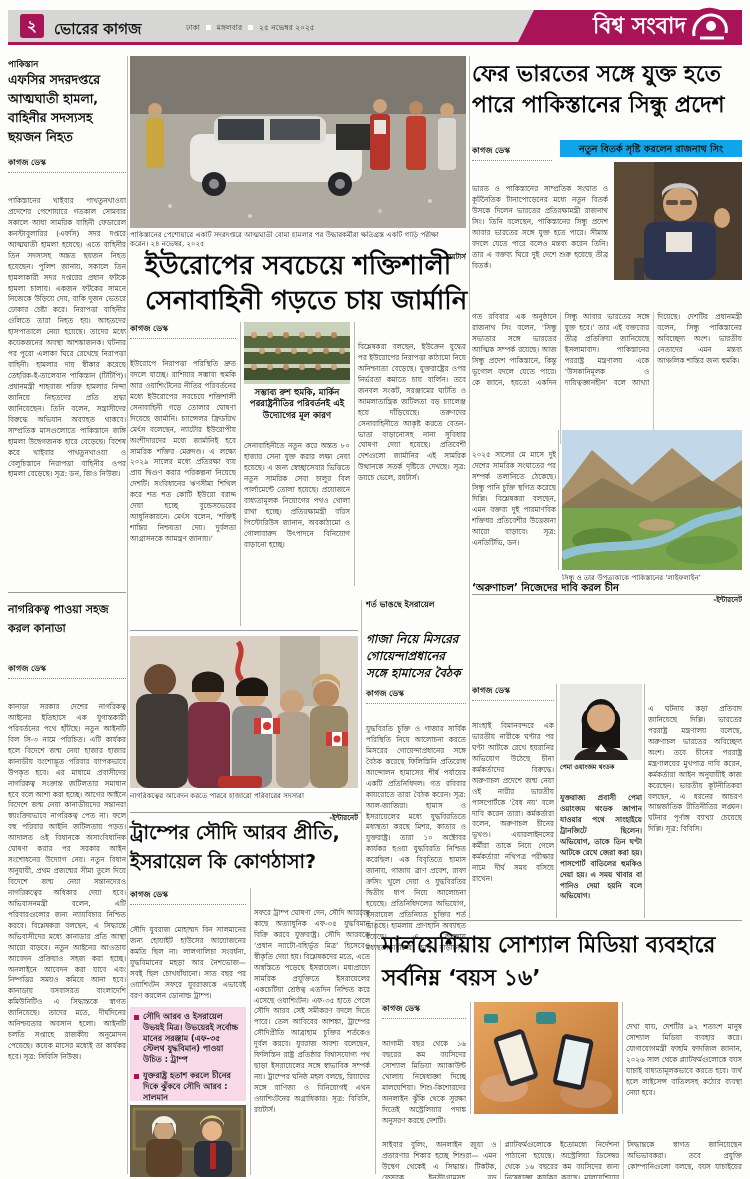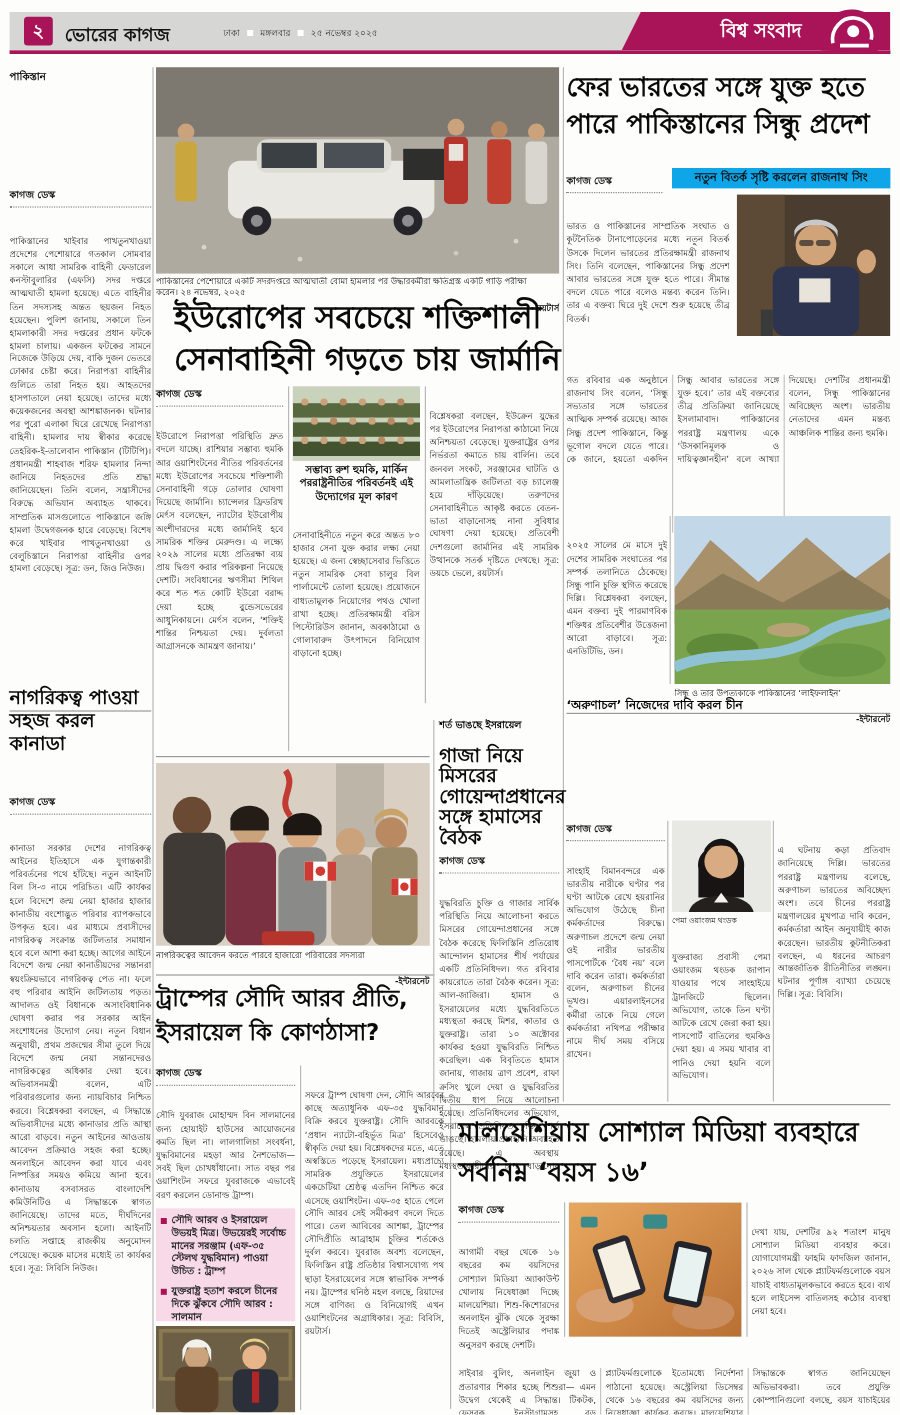--- a/index.html
+++ b/index.html
@@ -29,8 +29,8 @@
   .dateline .sq{display:inline-block;width:5px;height:5px;background:#fff;margin:0 6px 0 6px;}
   .flag{position:absolute;right:0;top:0;width:224px;height:32px;background:#a81457;
         clip-path:polygon(16px 0,100% 0,100% 100%,0 100%);}
-  .flag-label{position:absolute;right:74px;top:0;height:32px;line-height:32px;color:#fff;
-        font-weight:bold;font-size:16px;}
+  .flag-label{position:absolute;right:56px;top:0;height:32px;line-height:32px;color:#fff;
+        font-weight:bold;font-size:22px;}
   .brandicon{position:absolute;right:2px;top:-8px;width:62px;height:46px;}
   .subheadbar{position:absolute;background:#0ea5e9;font-weight:bold;font-size:9.5px;
         color:#111;text-align:center;}

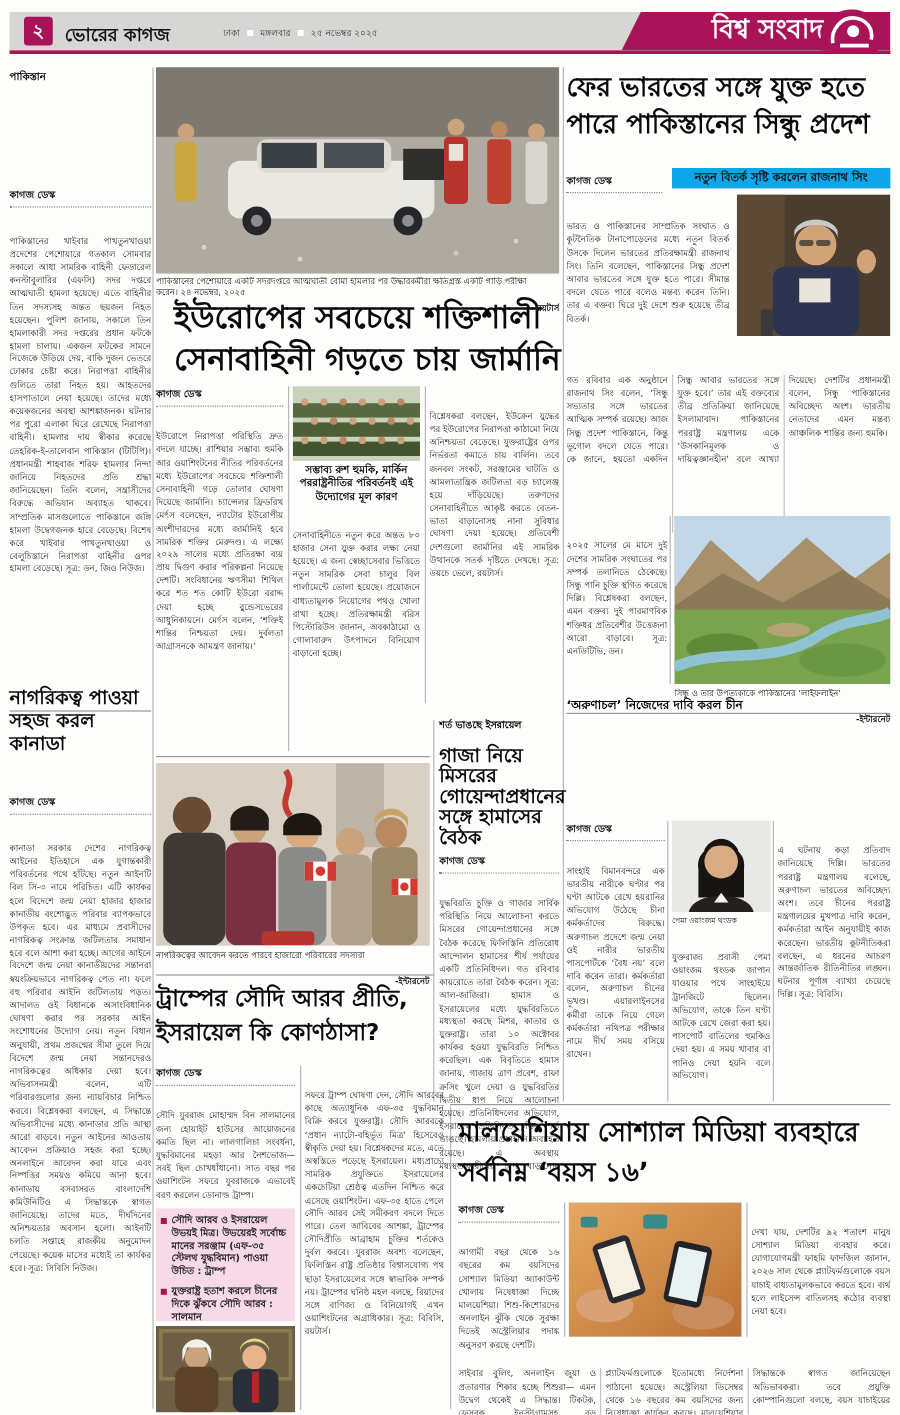--- a/index.html
+++ b/index.html
@@ -71,6 +71,7 @@
   <div class="vr" style="left:375px;top:922px;height:252px;"></div>
 
   <div class="abs kicker" style="left:8px;top:58px;font-size:8.5px;">পাকিস্তান</div>
+  <div class="abs hl" style="left:8px;top:70px;width:118px;font-size:12.5px;line-height:19px;">এফসির সদরদপ্তরে আত্মঘাতী হামলা, বাহিনীর সদস্যসহ ছয়জন নিহত</div>
   <div class="abs byline" style="left:8px;top:156px;width:118px;">কাগজ ডেস্ক</div>
   <div class="abs body" style="left:8px;top:176px;width:118px;height:410px;">পাকিস্তানের খাইবার পাখতুনখাওয়া প্রদেশের পেশোয়ারে গতকাল সোমবার সকালে আধা সামরিক বাহিনী ফেডারেল কনস্টাবুলারির (এফসি) সদর দপ্তরে আত্মঘাতী হামলা হয়েছে। এতে বাহিনীর তিন সদস্যসহ অন্তত ছয়জন নিহত হয়েছেন। পুলিশ জানায়, সকালে তিন হামলাকারী সদর দপ্তরের প্রধান ফটকে হামলা চালায়। একজন ফটকের সামনে নিজেকে উড়িয়ে দেয়, বাকি দুজন ভেতরে ঢোকার চেষ্টা করে। নিরাপত্তা বাহিনীর গুলিতে তারা নিহত হয়। আহতদের হাসপাতালে নেয়া হয়েছে। তাদের মধ্যে কয়েকজনের অবস্থা আশঙ্কাজনক। ঘটনার পর পুরো এলাকা ঘিরে রেখেছে নিরাপত্তা বাহিনী। হামলার দায় স্বীকার করেছে তেহরিক-ই-তালেবান পাকিস্তান (টিটিপি)। প্রধানমন্ত্রী শাহবাজ শরিফ হামলার নিন্দা জানিয়ে নিহতদের প্রতি শ্রদ্ধা জানিয়েছেন। তিনি বলেন, সন্ত্রাসীদের বিরুদ্ধে অভিযান অব্যাহত থাকবে। সাম্প্রতিক মাসগুলোতে পাকিস্তানে জঙ্গি হামলা উদ্বেগজনক হারে বেড়েছে। বিশেষ করে খাইবার পাখতুনখাওয়া ও বেলুচিস্তানে নিরাপত্তা বাহিনীর ওপর হামলা বেড়েছে। সূত্র: ডন, জিও নিউজ।</div>
 

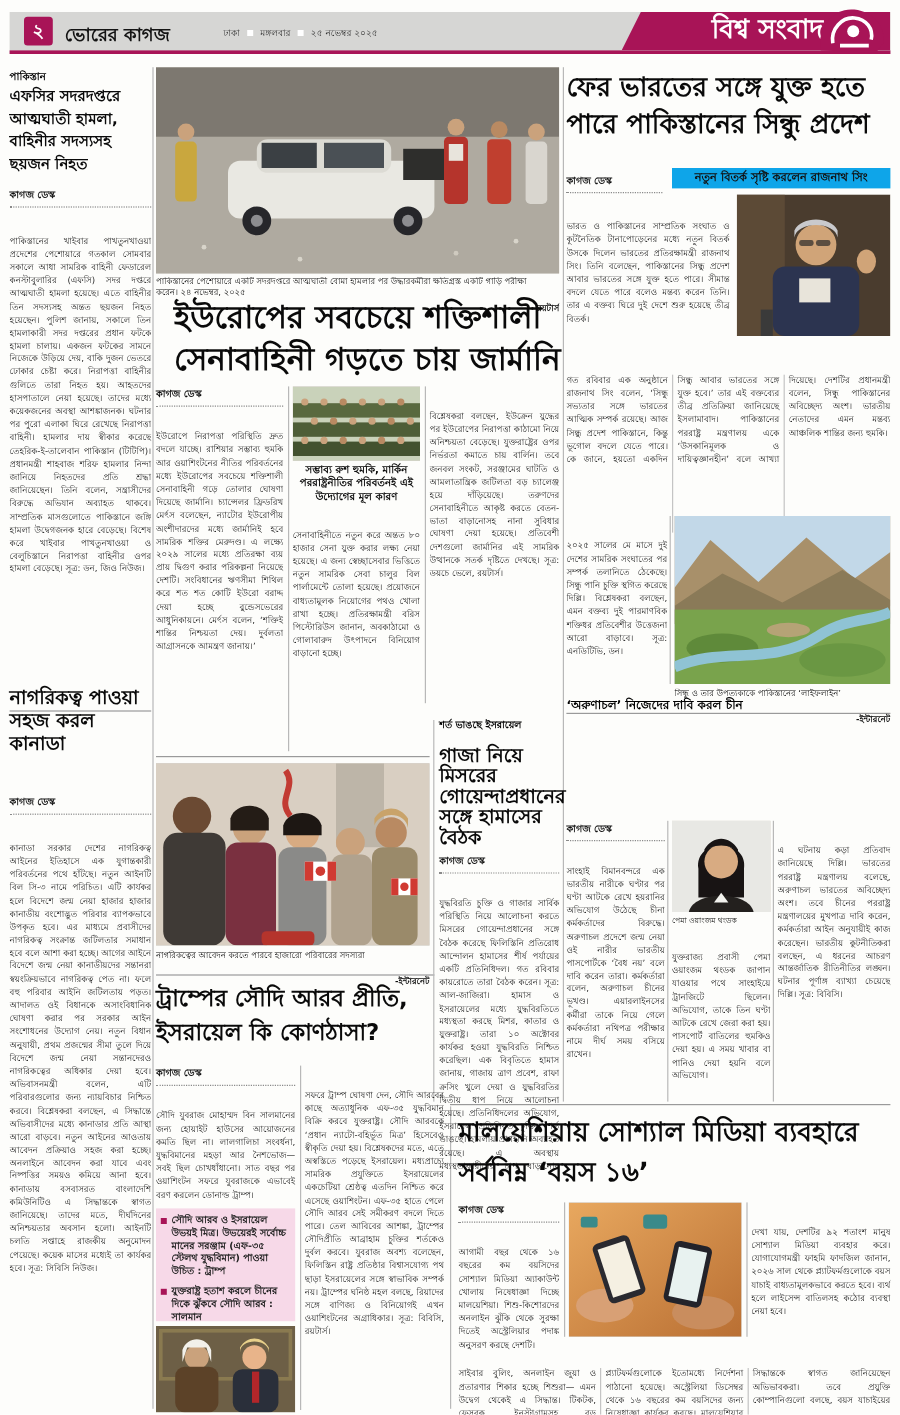--- a/index.html
+++ b/index.html
@@ -75,7 +75,7 @@
   <div class="abs byline" style="left:8px;top:156px;width:118px;">কাগজ ডেস্ক</div>
   <div class="abs body" style="left:8px;top:176px;width:118px;height:410px;">পাকিস্তানের খাইবার পাখতুনখাওয়া প্রদেশের পেশোয়ারে গতকাল সোমবার সকালে আধা সামরিক বাহিনী ফেডারেল কনস্টাবুলারির (এফসি) সদর দপ্তরে আত্মঘাতী হামলা হয়েছে। এতে বাহিনীর তিন সদস্যসহ অন্তত ছয়জন নিহত হয়েছেন। পুলিশ জানায়, সকালে তিন হামলাকারী সদর দপ্তরের প্রধান ফটকে হামলা চালায়। একজন ফটকের সামনে নিজেকে উড়িয়ে দেয়, বাকি দুজন ভেতরে ঢোকার চেষ্টা করে। নিরাপত্তা বাহিনীর গুলিতে তারা নিহত হয়। আহতদের হাসপাতালে নেয়া হয়েছে। তাদের মধ্যে কয়েকজনের অবস্থা আশঙ্কাজনক। ঘটনার পর পুরো এলাকা ঘিরে রেখেছে নিরাপত্তা বাহিনী। হামলার দায় স্বীকার করেছে তেহরিক-ই-তালেবান পাকিস্তান (টিটিপি)। প্রধানমন্ত্রী শাহবাজ শরিফ হামলার নিন্দা জানিয়ে নিহতদের প্রতি শ্রদ্ধা জানিয়েছেন। তিনি বলেন, সন্ত্রাসীদের বিরুদ্ধে অভিযান অব্যাহত থাকবে। সাম্প্রতিক মাসগুলোতে পাকিস্তানে জঙ্গি হামলা উদ্বেগজনক হারে বেড়েছে। বিশেষ করে খাইবার পাখতুনখাওয়া ও বেলুচিস্তানে নিরাপত্তা বাহিনীর ওপর হামলা বেড়েছে। সূত্র: ডন, জিও নিউজ।</div>
 
-  <div class="abs hl" style="left:8px;top:572px;width:118px;font-size:16px;line-height:19px;">নাগরিকত্ব পাওয়া সহজ করল কানাডা</div>
+  <div class="abs hl" style="left:8px;top:600px;width:118px;font-size:11px;line-height:19px;">নাগরিকত্ব পাওয়া সহজ করল কানাডা</div>
   <div class="abs byline" style="left:8px;top:662px;width:118px;">কাগজ ডেস্ক</div>
   <div class="abs body" style="left:8px;top:682px;width:118px;height:490px;">কানাডা সরকার দেশের নাগরিকত্ব আইনের ইতিহাসে এক যুগান্তকারী পরিবর্তনের পথে হাঁটছে। নতুন আইনটি বিল সি-৩ নামে পরিচিত। এটি কার্যকর হলে বিদেশে জন্ম নেয়া হাজার হাজার কানাডীয় বংশোদ্ভূত পরিবার ব্যাপকভাবে উপকৃত হবে। এর মাধ্যমে প্রবাসীদের নাগরিকত্ব সংক্রান্ত জটিলতার সমাধান হবে বলে আশা করা হচ্ছে। আগের আইনে বিদেশে জন্ম নেয়া কানাডীয়দের সন্তানরা স্বয়ংক্রিয়ভাবে নাগরিকত্ব পেত না। ফলে বহু পরিবার আইনি জটিলতায় পড়ত। আদালত ওই বিধানকে অসাংবিধানিক ঘোষণা করার পর সরকার আইন সংশোধনের উদ্যোগ নেয়। নতুন বিধান অনুযায়ী, প্রথম প্রজন্মের সীমা তুলে দিয়ে বিদেশে জন্ম নেয়া সন্তানদেরও নাগরিকত্বের অধিকার দেয়া হবে। অভিবাসনমন্ত্রী বলেন, এটি পরিবারগুলোর জন্য ন্যায়বিচার নিশ্চিত করবে। বিশ্লেষকরা বলছেন, এ সিদ্ধান্তে অভিবাসীদের মধ্যে কানাডার প্রতি আস্থা আরো বাড়বে। নতুন আইনের আওতায় আবেদন প্রক্রিয়াও সহজ করা হচ্ছে। অনলাইনে আবেদন করা যাবে এবং নিষ্পত্তির সময়ও কমিয়ে আনা হবে। কানাডায় বসবাসরত বাংলাদেশি কমিউনিটিও এ সিদ্ধান্তকে স্বাগত জানিয়েছে। তাদের মতে, দীর্ঘদিনের অনিশ্চয়তার অবসান হলো। আইনটি চলতি সপ্তাহে রাজকীয় অনুমোদন পেয়েছে। কয়েক মাসের মধ্যেই তা কার্যকর হবে। সূত্র: সিবিসি নিউজ।</div>
 

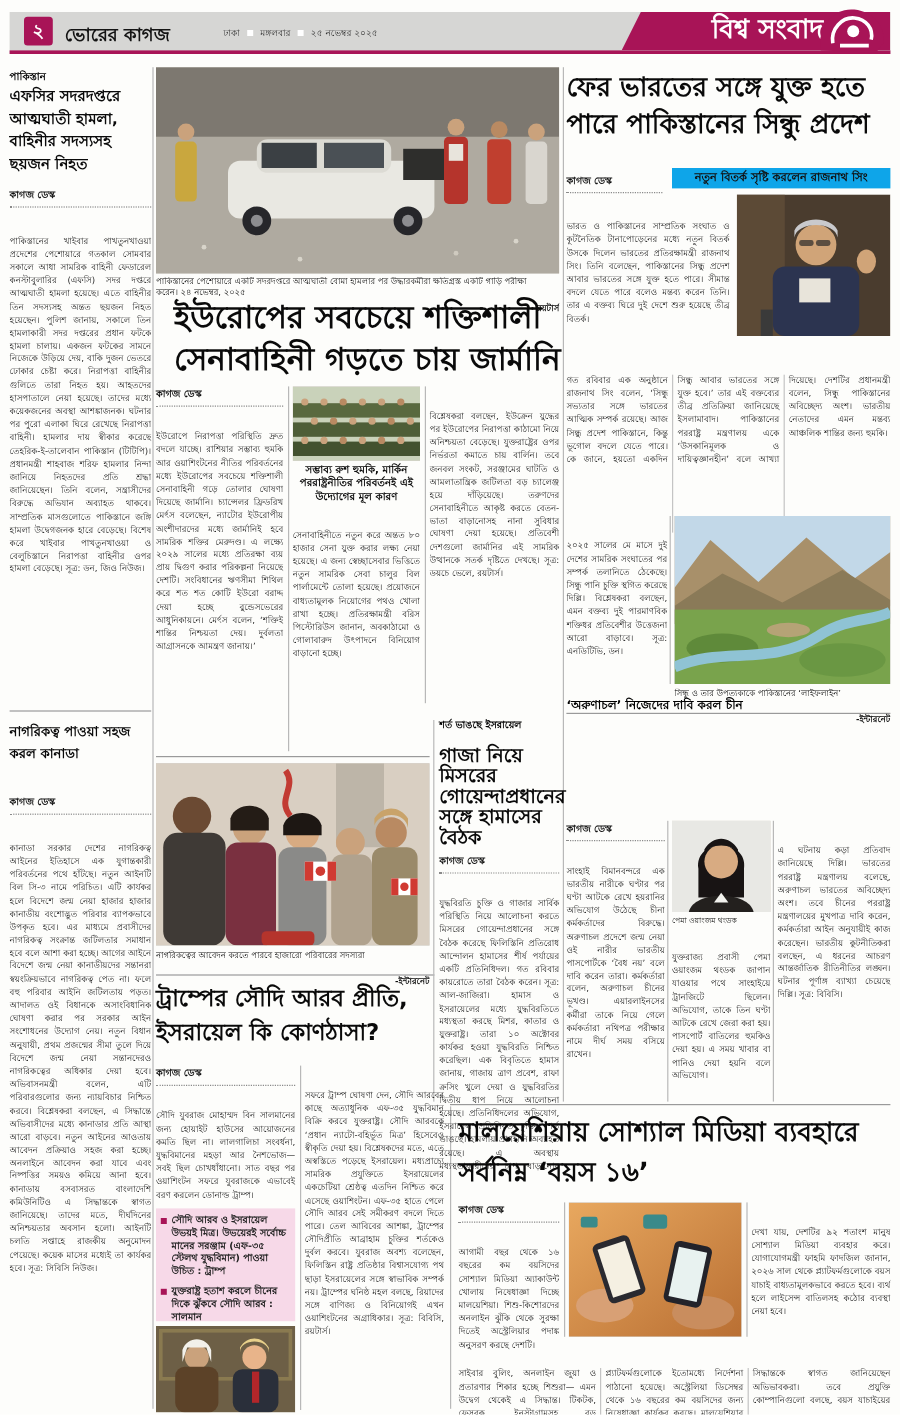--- a/index.html
+++ b/index.html
@@ -231,7 +231,7 @@
 
   <div class="abs" style="left:366px;top:598px;width:100px;height:320px;">
     <div class="kicker" style="font-size:8px;">শর্ত ভাঙছে ইসরায়েল</div>
-    <div class="hl" style="font-size:16px;line-height:17px;margin-top:10px;">গাজা নিয়ে মিসরের গোয়েন্দাপ্রধানের সঙ্গে হামাসের বৈঠক</div>
+    <div class="hl" style="font-size:12px;line-height:17px;margin-top:20px;font-style:italic;">গাজা নিয়ে মিসরের গোয়েন্দাপ্রধানের সঙ্গে হামাসের বৈঠক</div>
     <div class="byline" style="margin-top:5px;">কাগজ ডেস্ক</div>
     <div class="body" style="height:228px;">যুদ্ধবিরতি চুক্তি ও গাজার সার্বিক পরিস্থিতি নিয়ে আলোচনা করতে মিসরের গোয়েন্দাপ্রধানের সঙ্গে বৈঠক করেছে ফিলিস্তিনি প্রতিরোধ আন্দোলন হামাসের শীর্ষ পর্যায়ের একটি প্রতিনিধিদল। গত রবিবার কায়রোতে তারা বৈঠক করেন। সূত্র: আল-জাজিরা। হামাস ও ইসরায়েলের মধ্যে যুদ্ধবিরতিতে মধ্যস্থতা করছে মিশর, কাতার ও যুক্তরাষ্ট্র। তারা ১০ অক্টোবর কার্যকর হওয়া যুদ্ধবিরতি নিশ্চিত করেছিল। এক বিবৃতিতে হামাস জানায়, গাজায় ত্রাণ প্রবেশ, রাফা ক্রসিং খুলে দেয়া ও যুদ্ধবিরতির দ্বিতীয় ধাপ নিয়ে আলোচনা হয়েছে। প্রতিনিধিদলের অভিযোগ, ইসরায়েল প্রতিনিয়ত চুক্তির শর্ত ভাঙছে। হামলায় প্রাণহানি অব্যাহত রয়েছে। এ অবস্থায় মধ্যস্থতাকারীদের চাপ বাড়ানোর আহ্বান জানিয়েছে হামাস।</div>
   </div>

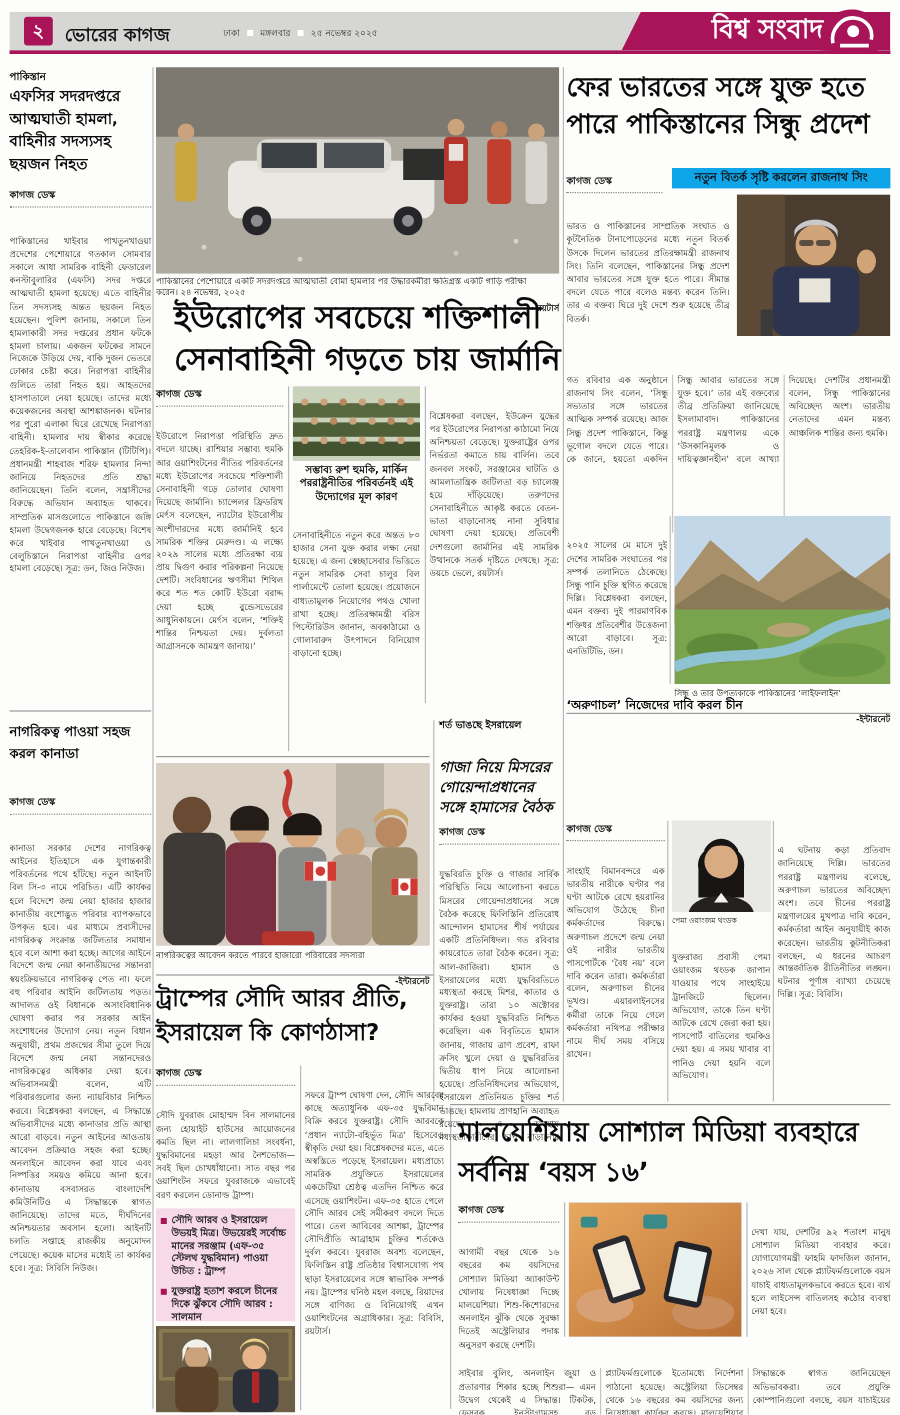--- a/index.html
+++ b/index.html
@@ -242,7 +242,7 @@
     <div class="body" style="height:212px;">সাংহাই বিমানবন্দরে এক ভারতীয় নারীকে ঘণ্টার পর ঘণ্টা আটকে রেখে হয়রানির অভিযোগ উঠেছে চীনা কর্মকর্তাদের বিরুদ্ধে। অরুণাচল প্রদেশে জন্ম নেয়া ওই নারীর ভারতীয় পাসপোর্টকে ‘বৈধ নয়’ বলে দাবি করেন তারা। কর্মকর্তারা বলেন, অরুণাচল চীনের ভূখণ্ড। এয়ারলাইনসের কর্মীরা তাকে নিয়ে গেলে কর্মকর্তারা নথিপত্র পরীক্ষার নামে দীর্ঘ সময় বসিয়ে রাখেন।</div>
   </div>
   <div class="vr" style="left:556px;top:684px;height:234px;"></div>
-  <div class="abs" style="left:560px;top:684px;width:82px;height:234px;">
+  <div class="abs" style="left:560px;top:684px;width:82px;height:234px;font-weight:bold;">
     <div class="photo" style="position:relative;width:82px;height:76px;">
       <svg viewBox="0 0 82 76" width="82" height="76">
         <rect width="82" height="76" fill="#e8e8e4"></rect>

